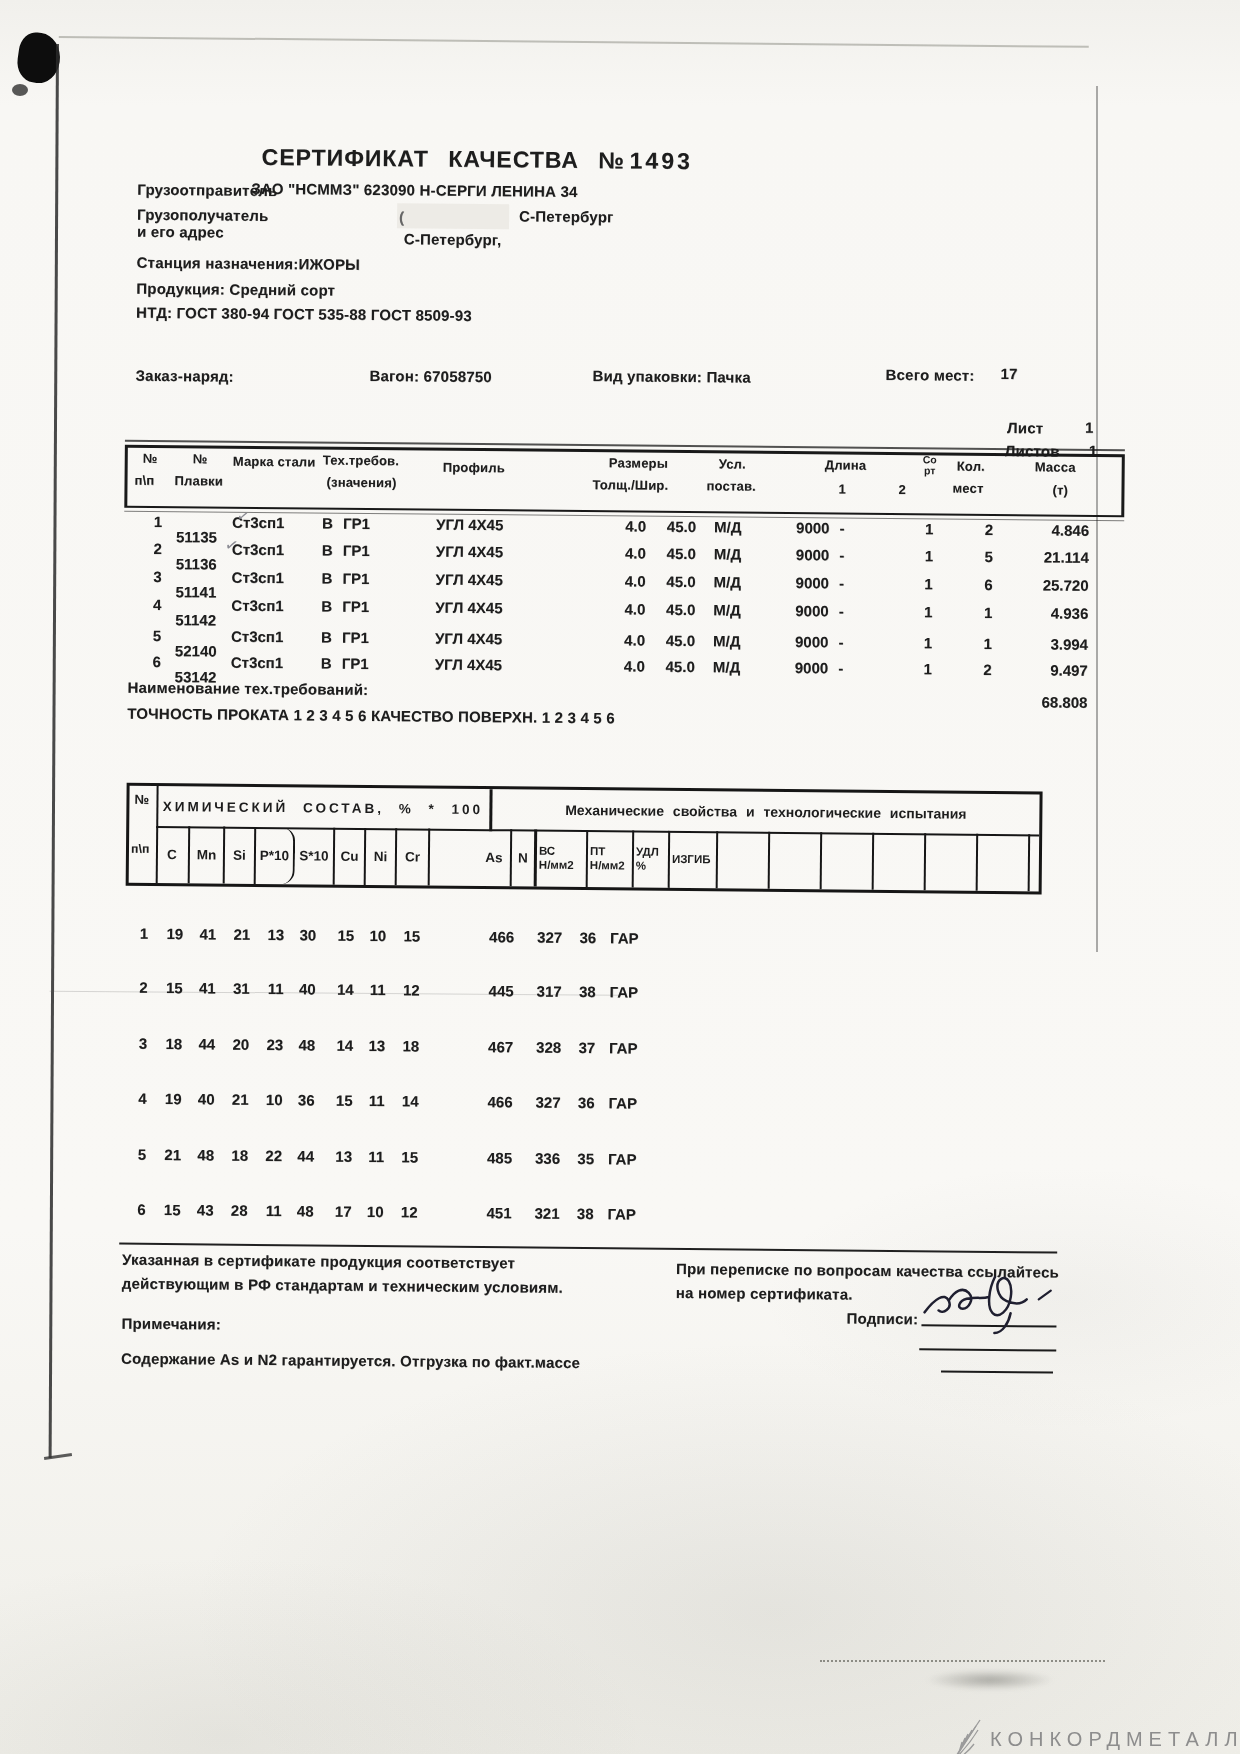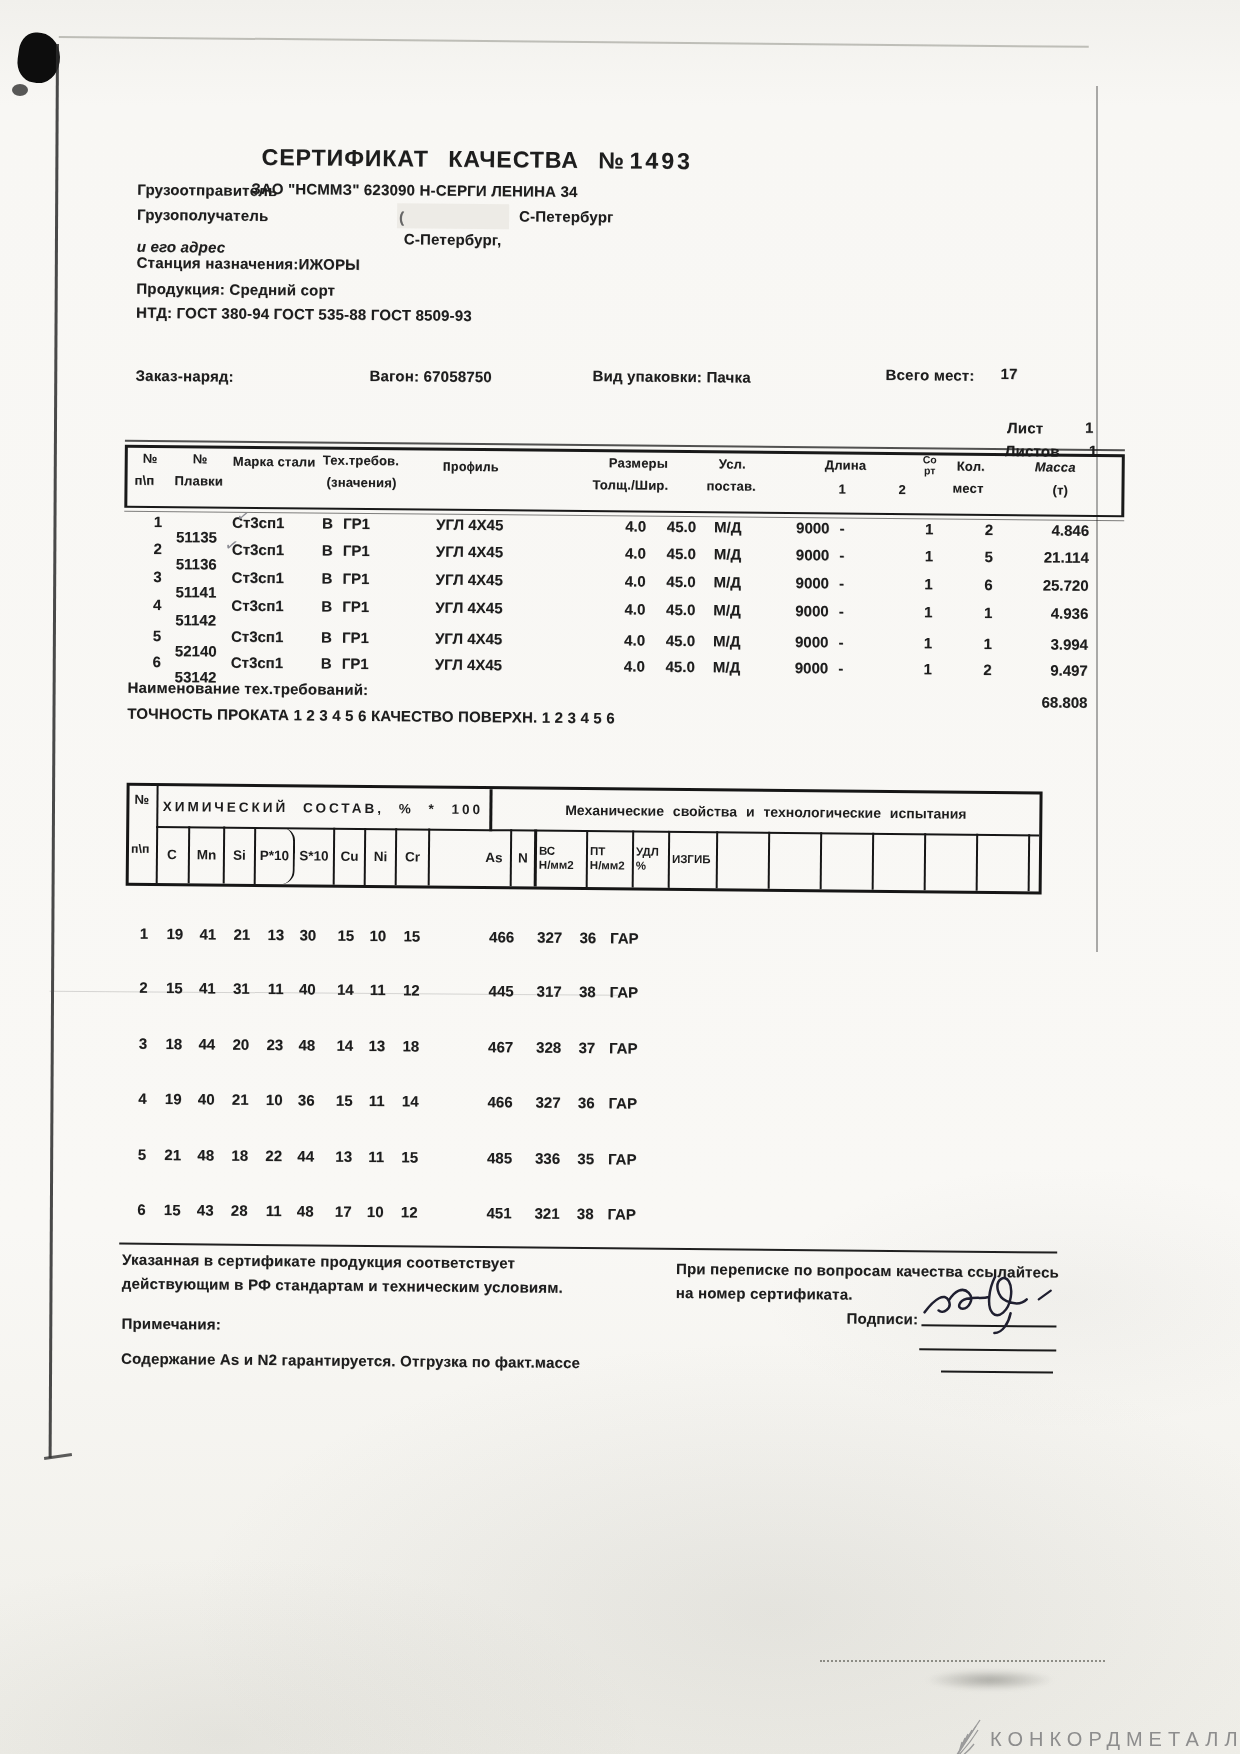--- a/index.html
+++ b/index.html
@@ -117,7 +117,7 @@
     <div class="t" style="left:400px;top:205px;color:#666;">(</div>
     <div class="t" style="left:520px;top:203px;">С-Петербург</div>
 
-    <div class="t" style="left:138px;top:237px;font-style:italic;">и его адрес</div>
+    <div class="t" style="left:138px;top:222px;">и его адрес</div>
     <div class="t" style="left:405px;top:227px;">С-Петербург,</div>
 
     <div class="t" style="left:138px;top:253px;">Станция назначения:ИЖОРЫ</div>

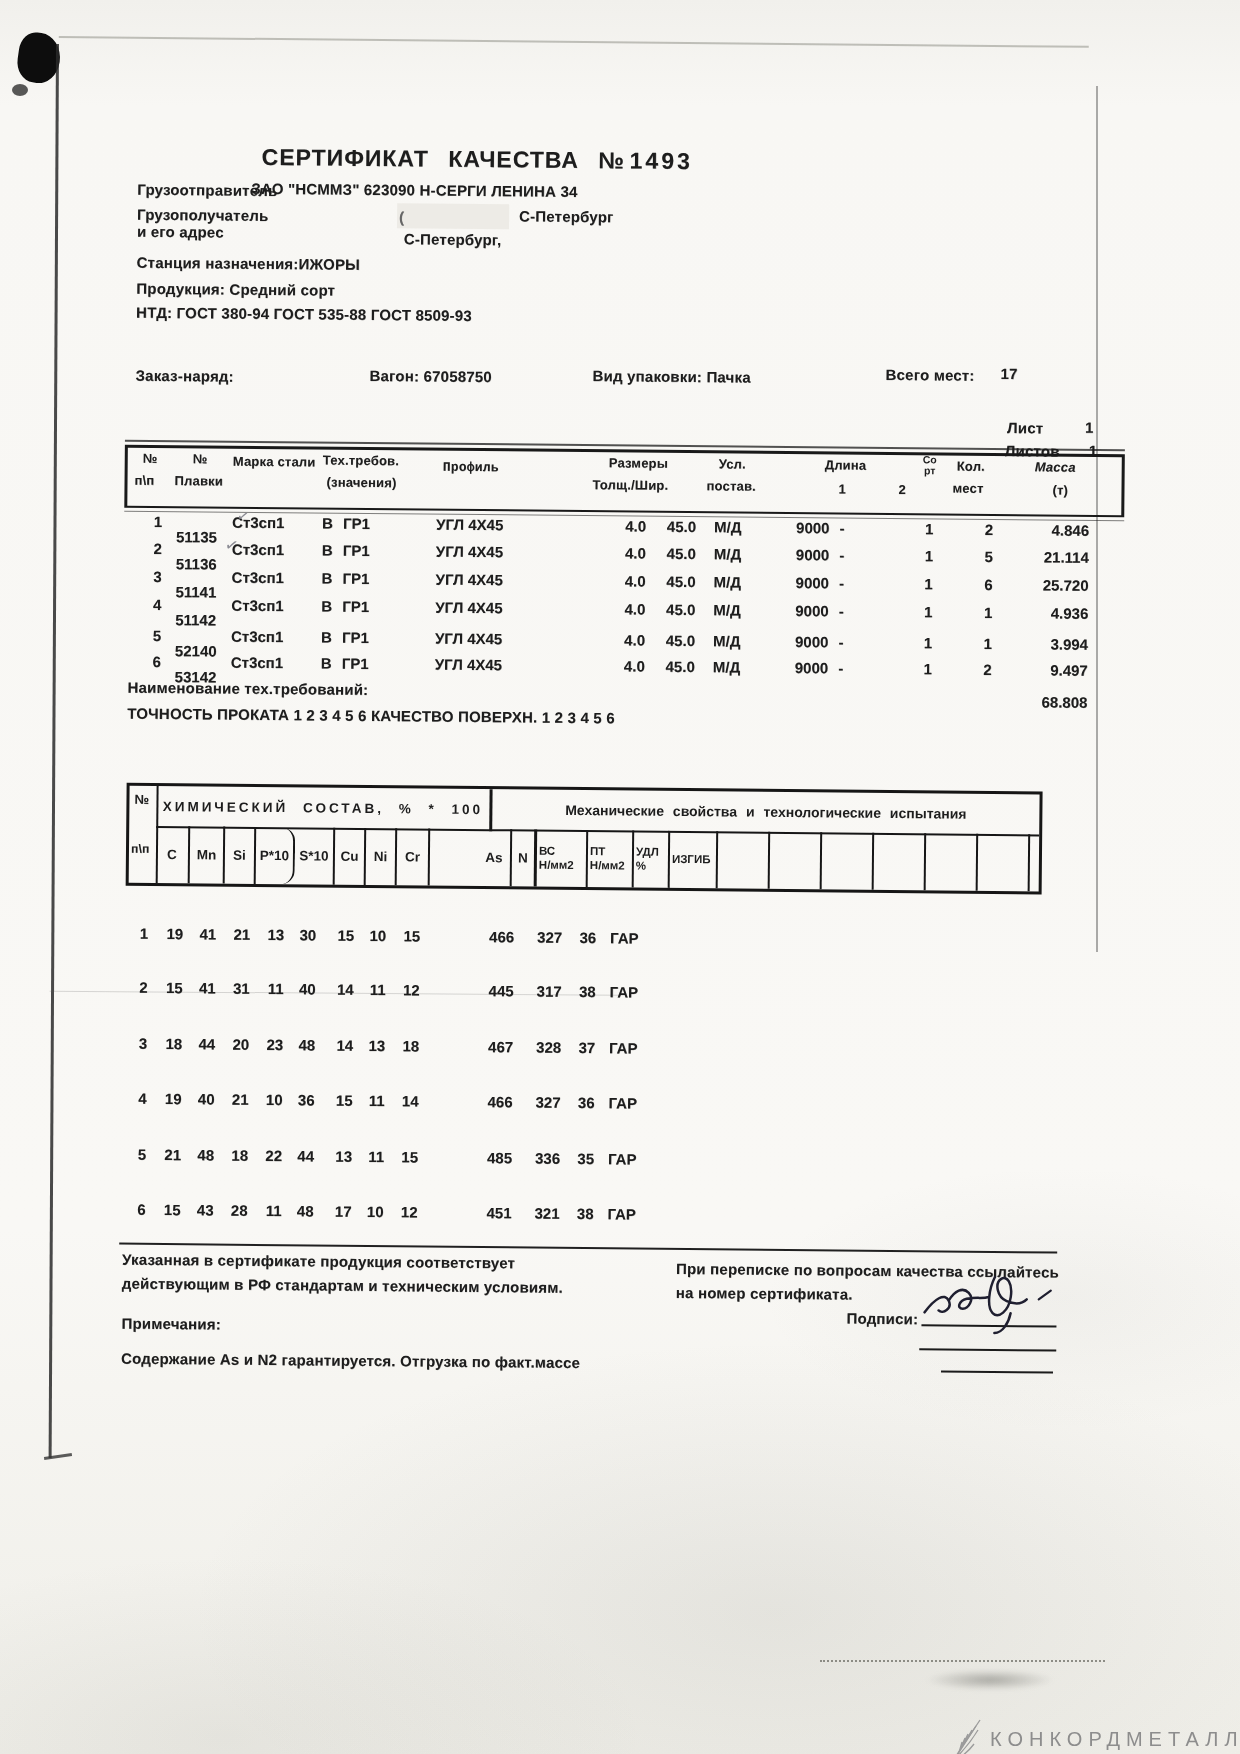--- a/index.html
+++ b/index.html
@@ -143,7 +143,7 @@
     <div class="t s13" style="left:236px;top:452px;">Марка стали</div>
     <div class="t s13" style="left:326px;top:450px;">Тех.требов.</div>
     <div class="t s13" style="left:330px;top:472px;">(значения)</div>
-    <div class="t s13" style="left:446px;top:456px;font-family:Liberation Mono, monospace;">Профиль</div>
+    <div class="t s13" style="left:446px;top:456px;">Профиль</div>
     <div class="t s13" style="left:612px;top:450px;">Размеры</div>
     <div class="t s13" style="left:596px;top:472px;">Толщ./Шир.</div>
     <div class="t s13" style="left:722px;top:450px;">Усл.</div>

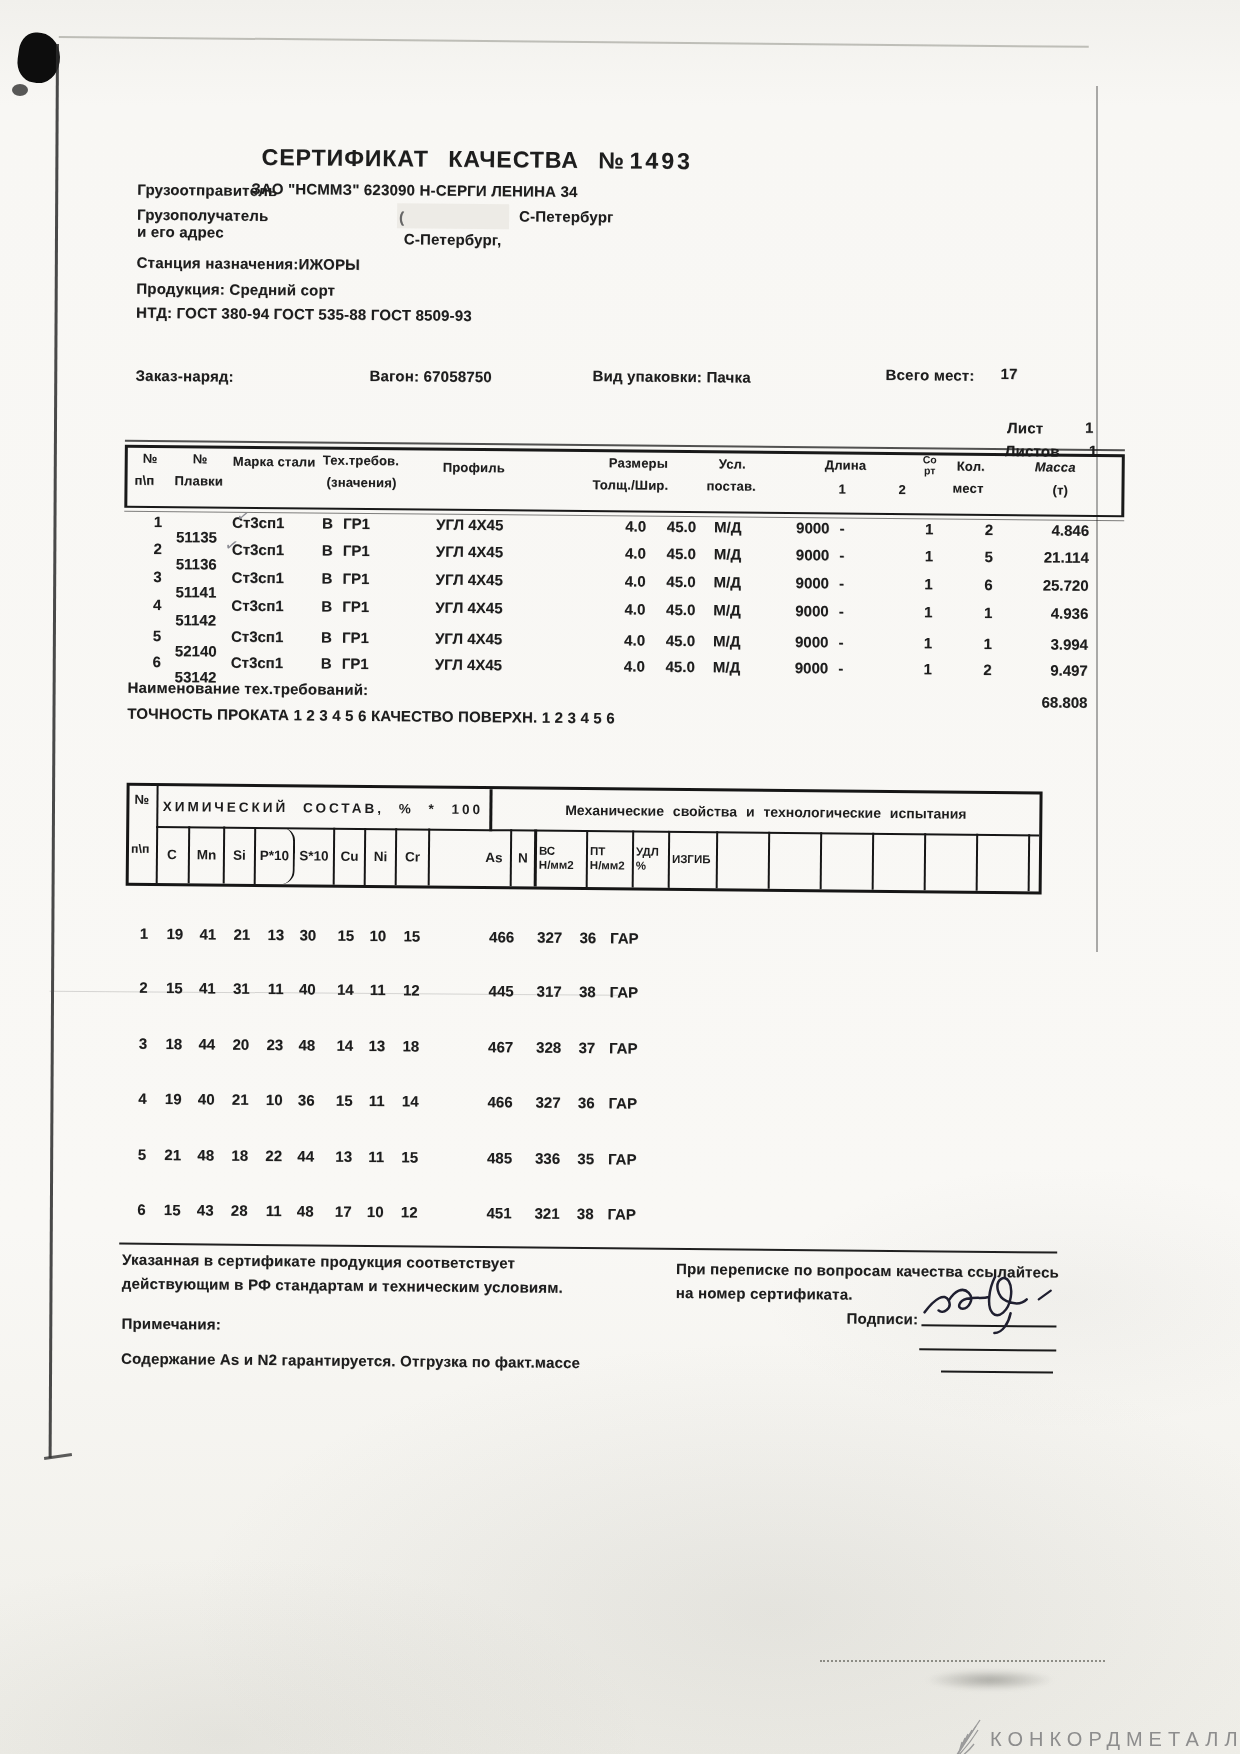--- a/index.html
+++ b/index.html
@@ -154,7 +154,7 @@
     <div class="csort" style="top:446px;">Сорт</div>
     <div class="t s13" style="left:960px;top:450px;">Кол.</div>
     <div class="t s13" style="left:956px;top:472px;">мест</div>
-    <div class="t s13" style="left:1038px;top:450px;font-style:italic;">Масса</div>
+    <div class="t s13" style="left:1038px;top:450px;">Масса</div>
     <div class="t s13" style="left:1056px;top:473px;">(т)</div>
 
     <div class="r1" style="top:512px;">

